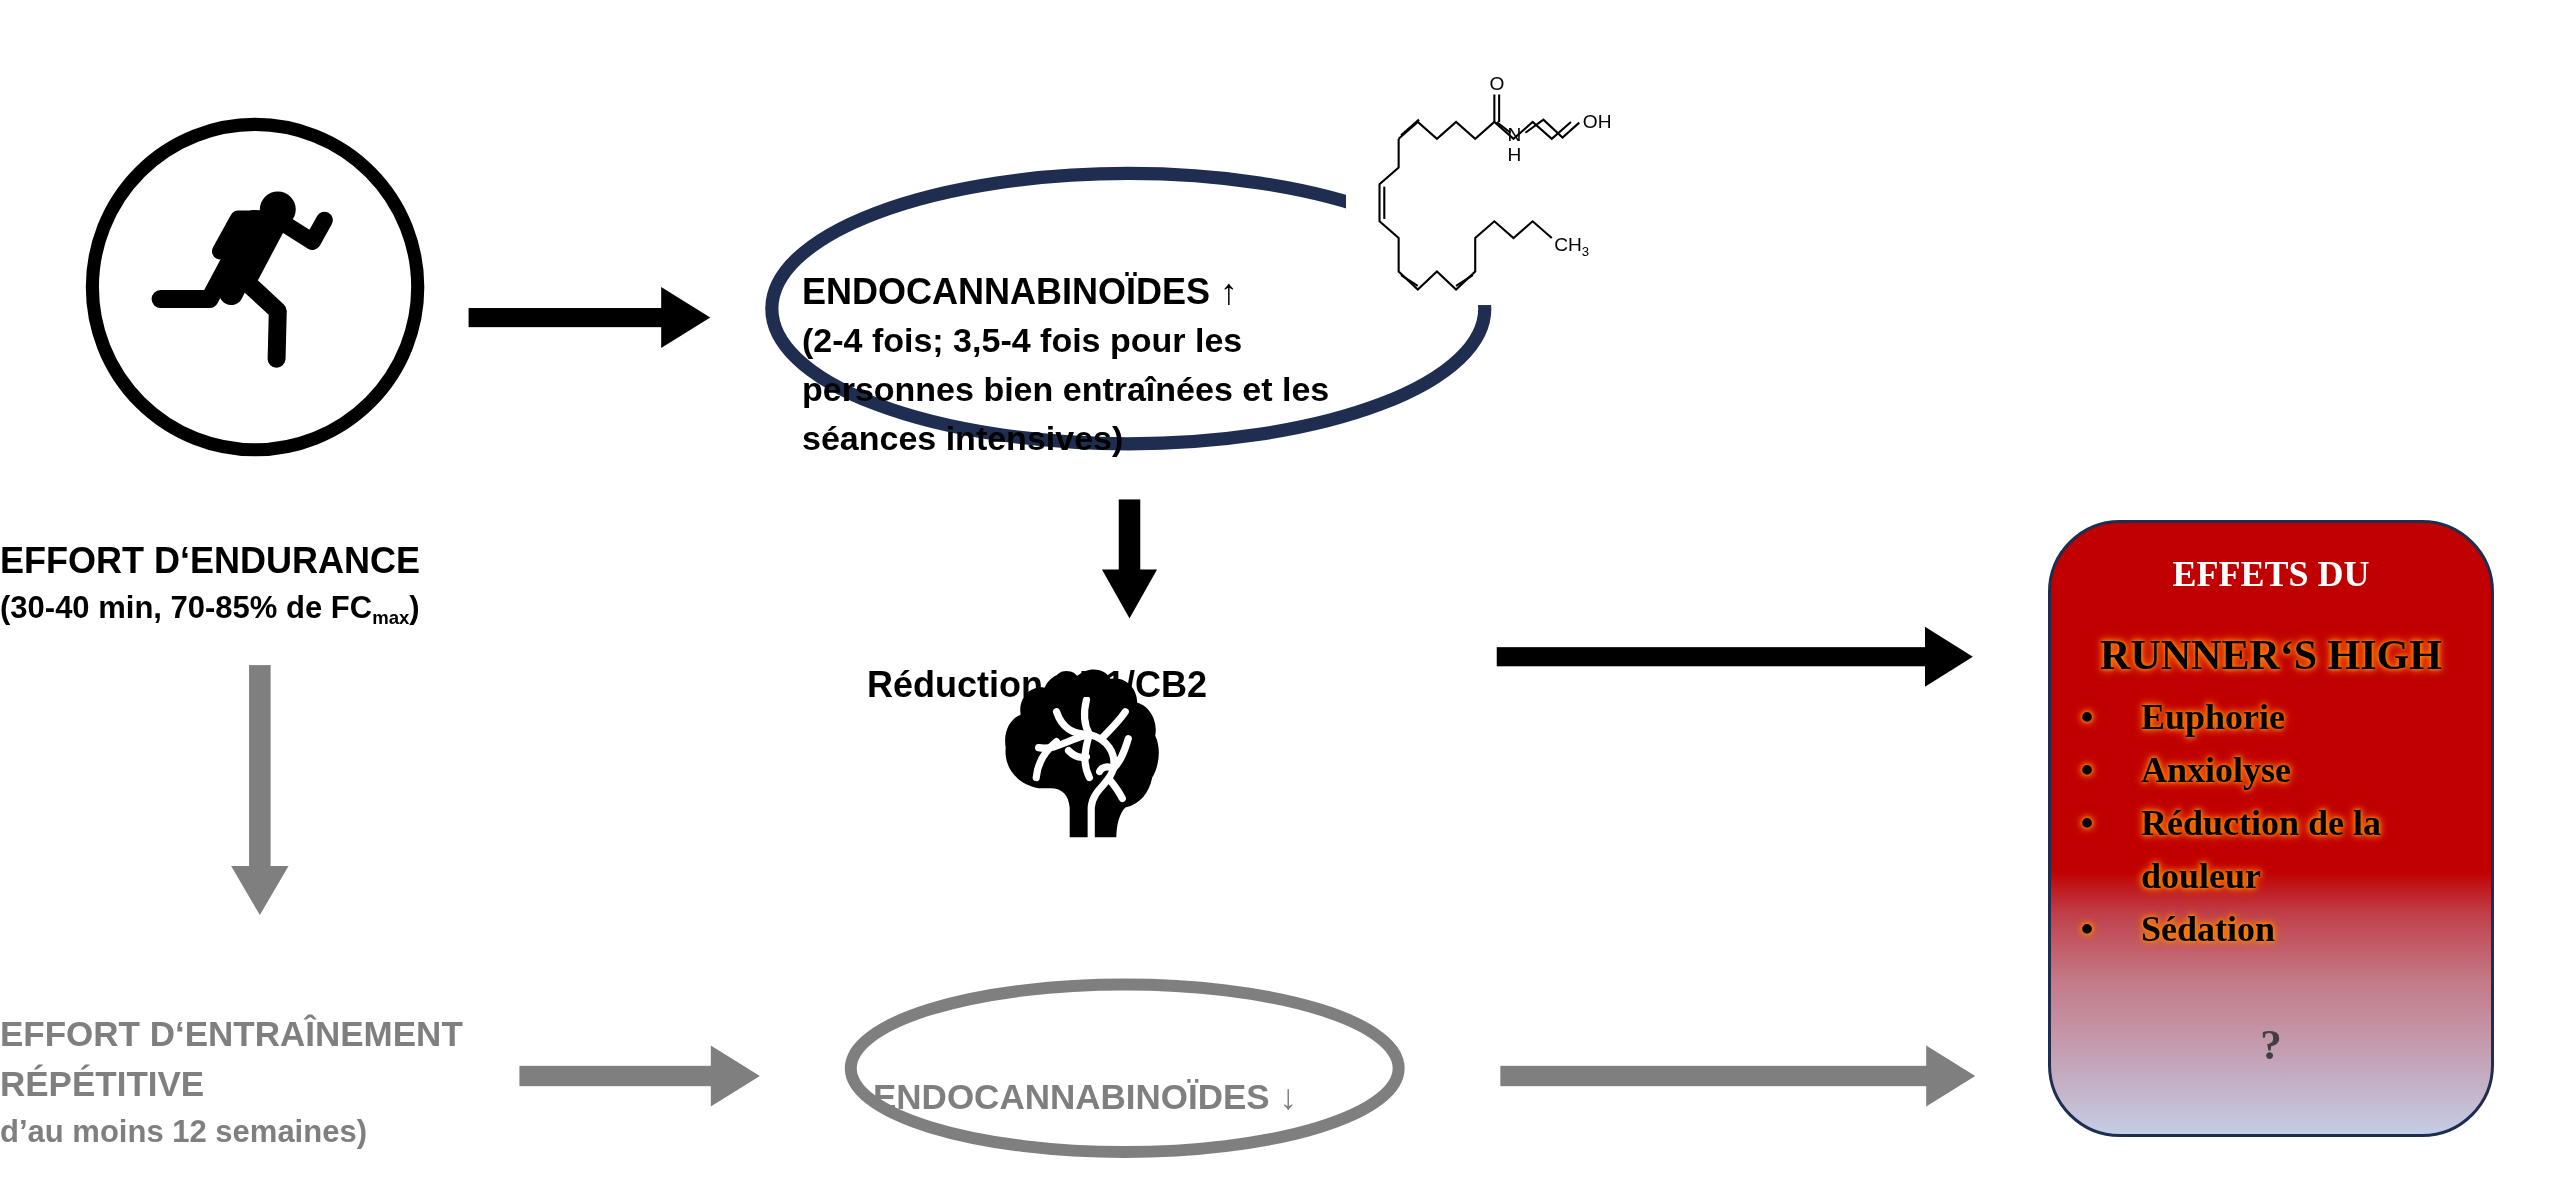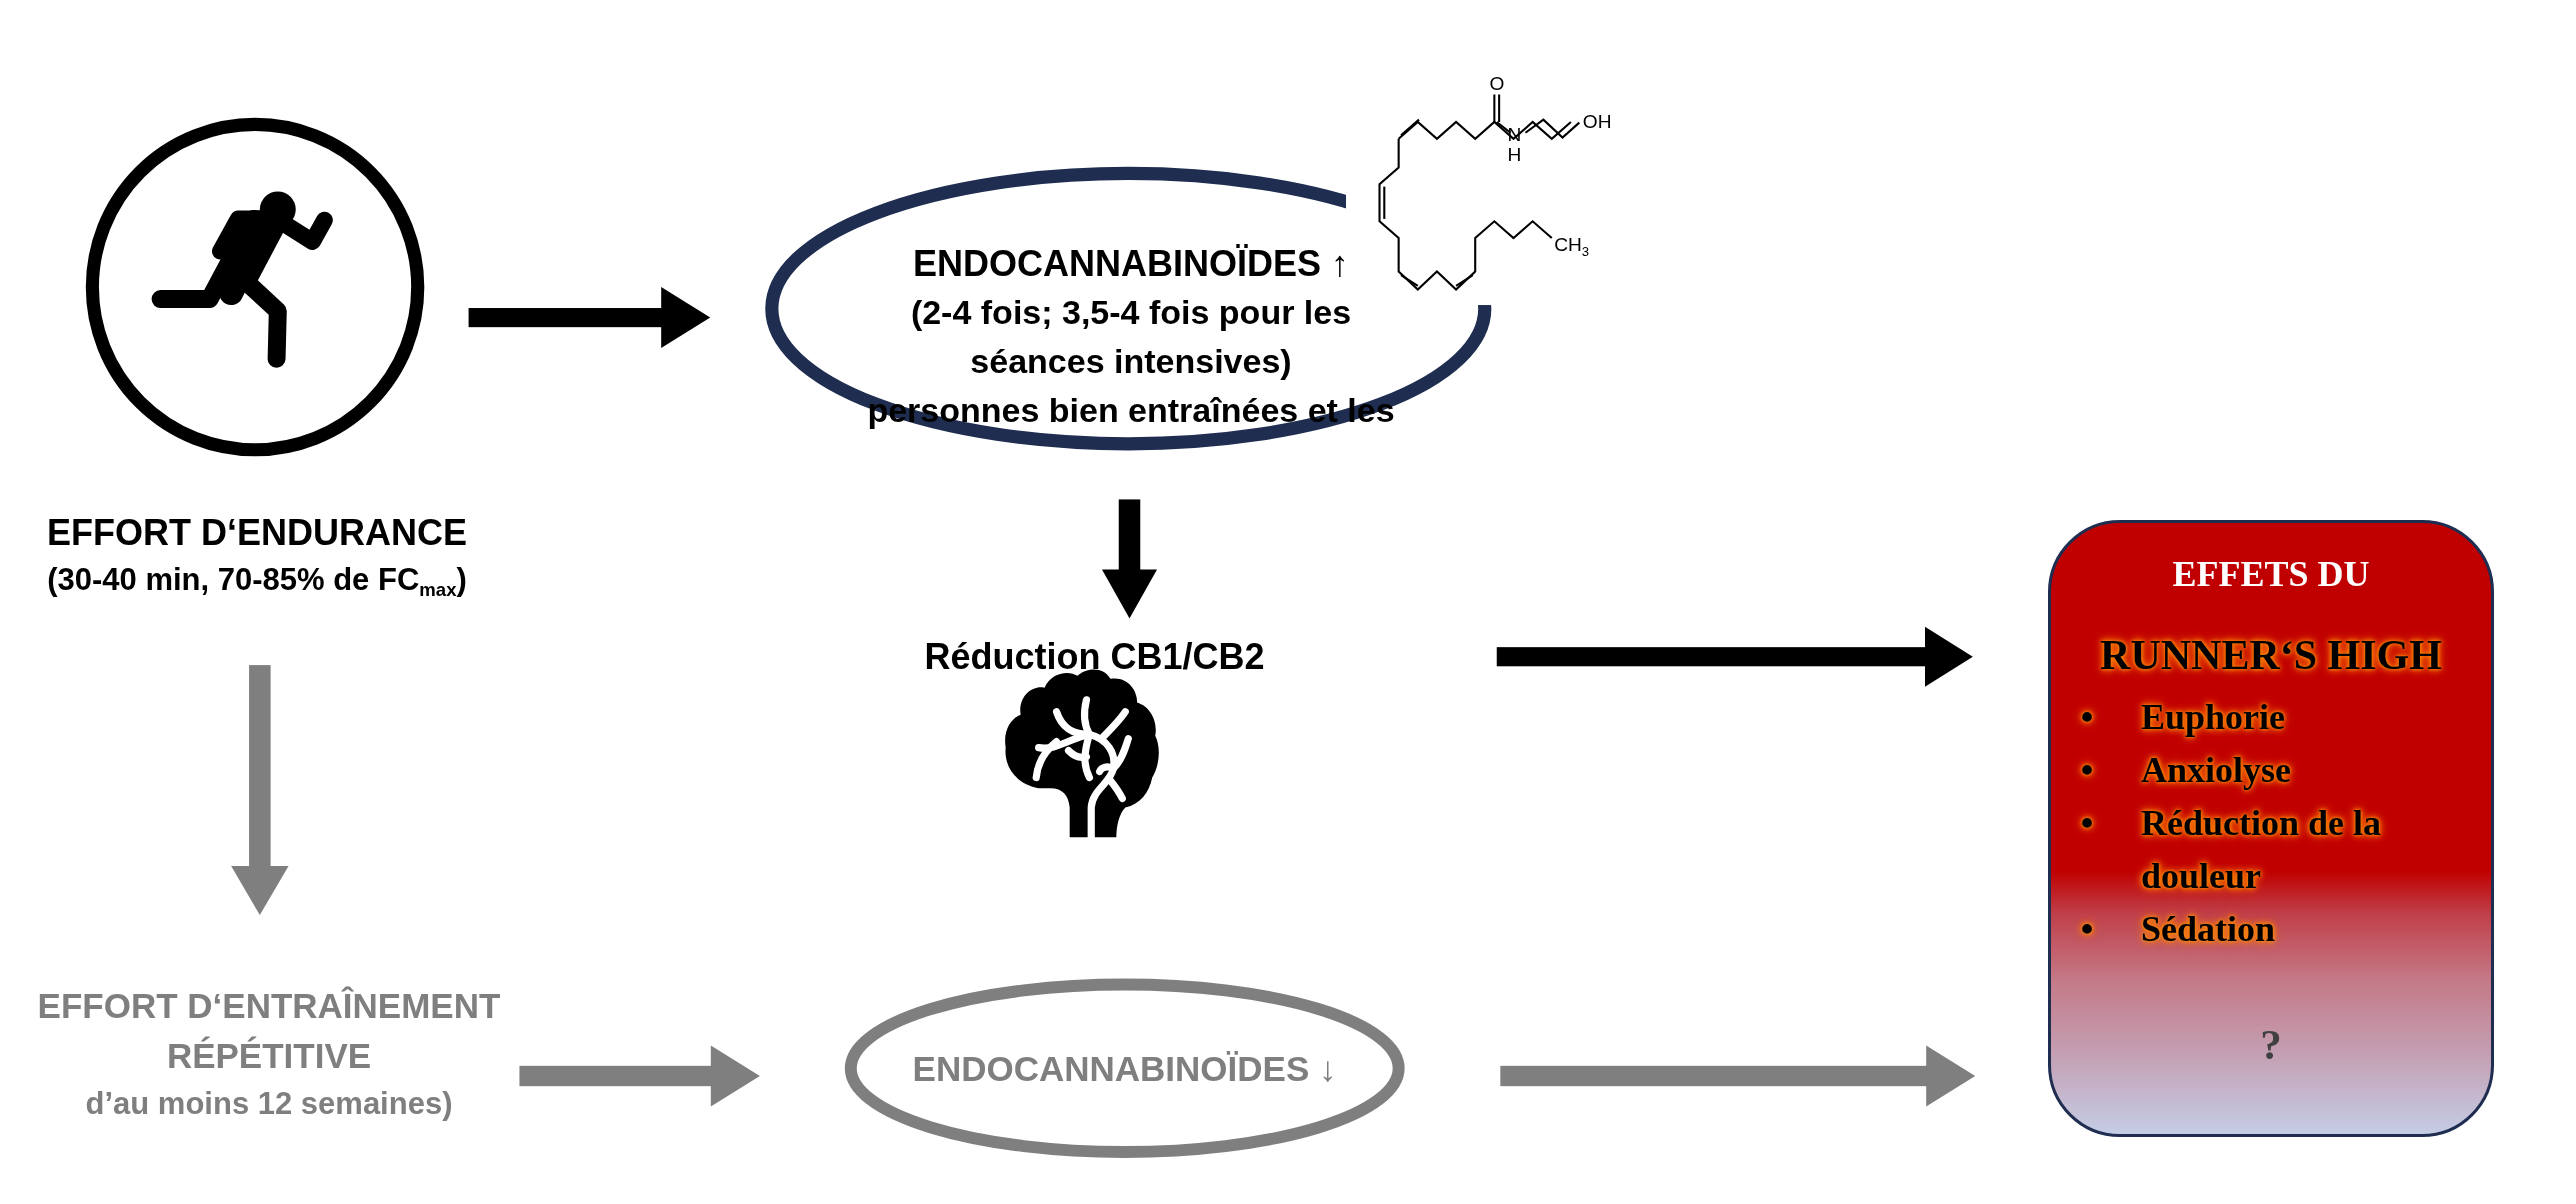--- a/index.html
+++ b/index.html
@@ -6,7 +6,7 @@
   body { width:2576px; height:1204px; position:relative; overflow:hidden;
          font-family:"Liberation Sans", "DejaVu Sans", sans-serif; }
   svg#diagram { position:absolute; left:0; top:0; }
-  .txt { position:absolute; text-align:center; font-weight:bold; line-height:1.3; }
+  .txt { position:absolute; font-weight:bold; line-height:1.3;margin-top:28px; }
   .black { color:#000; }
   .gray { color:#7f7f7f; }
   .sub { font-size:0.6em; vertical-align:-0.3em; }

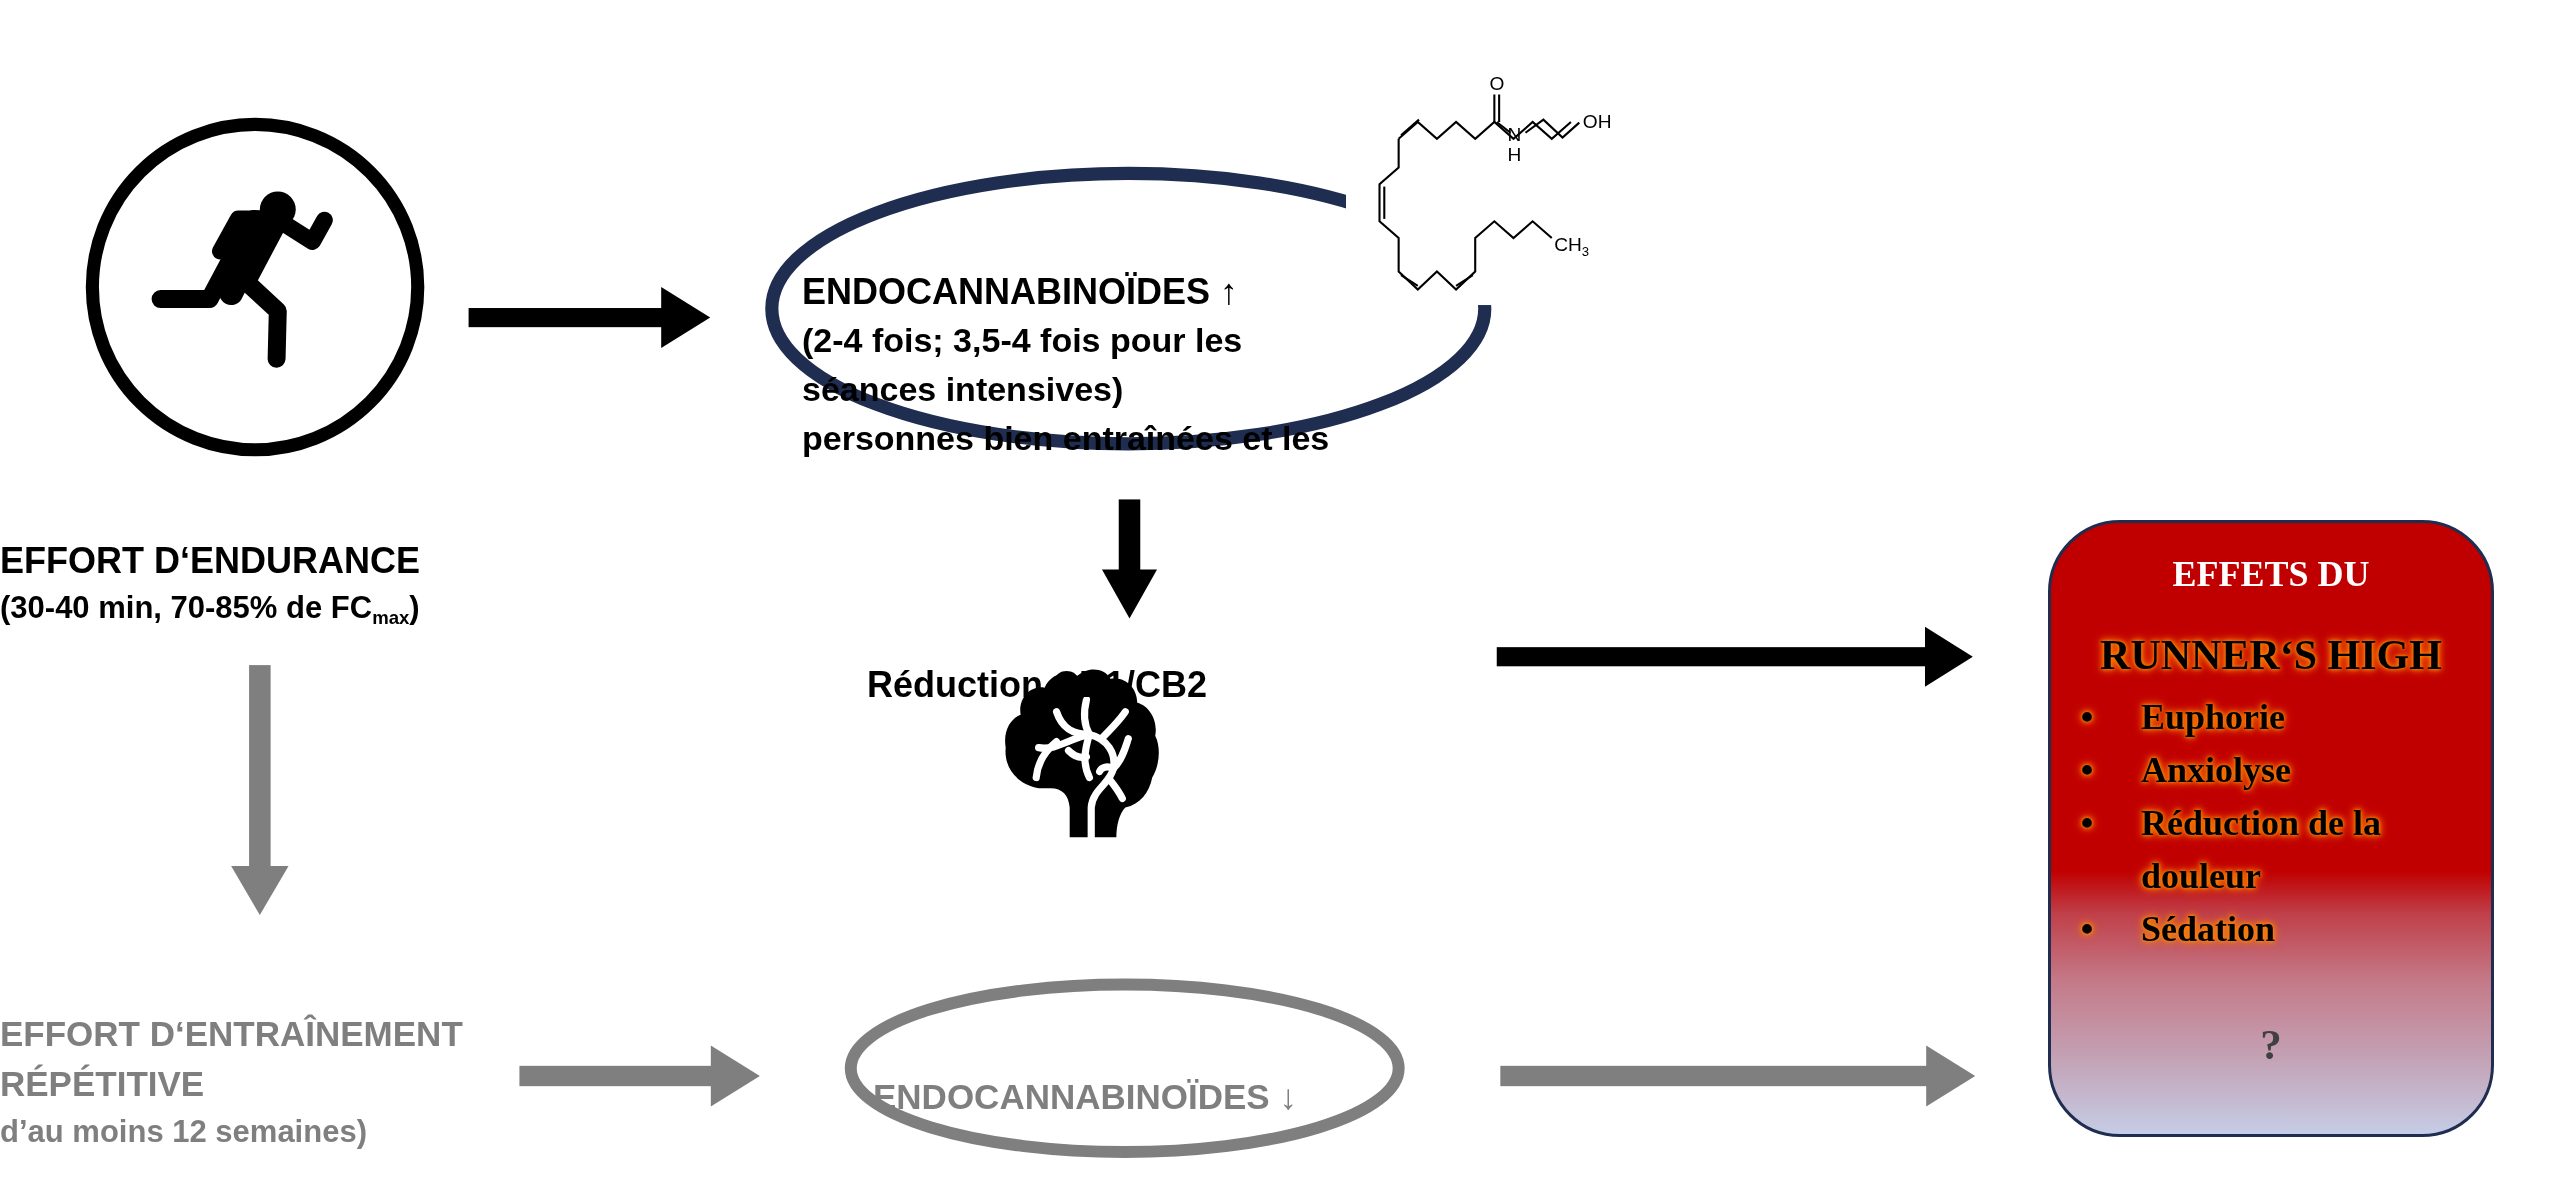--- a/index.html
+++ b/index.html
@@ -138,8 +138,8 @@
 <div id="endo-up-block" class="txt black">
   <div id="endo-up-title">ENDOCANNABINOÏDES ↑</div>
   <div>(2-4 fois; 3,5-4 fois pour les</div>
+  <div>personnes bien entraînées et les</div>
   <div>séances intensives)</div>
-  <div>personnes bien entraînées et les</div>
 </div>
 
 <div id="receptors-label" class="txt black">Réduction CB1/CB2</div>

